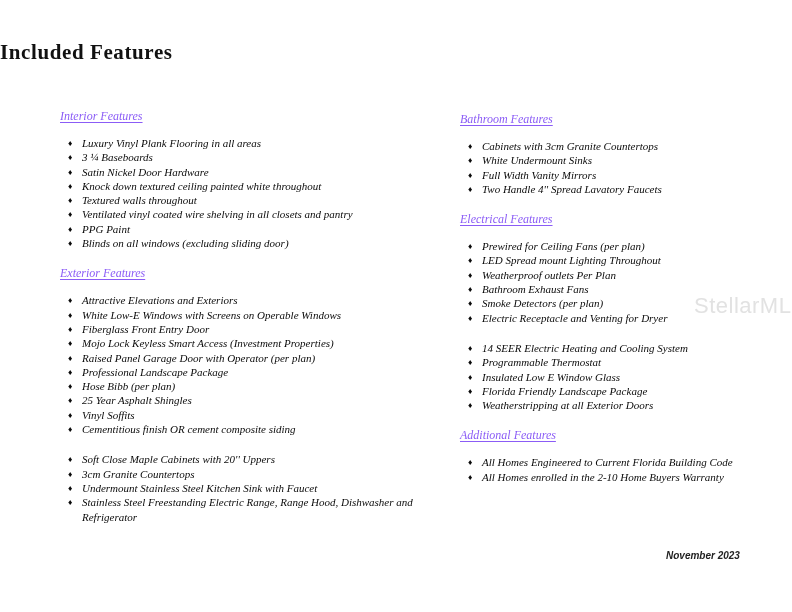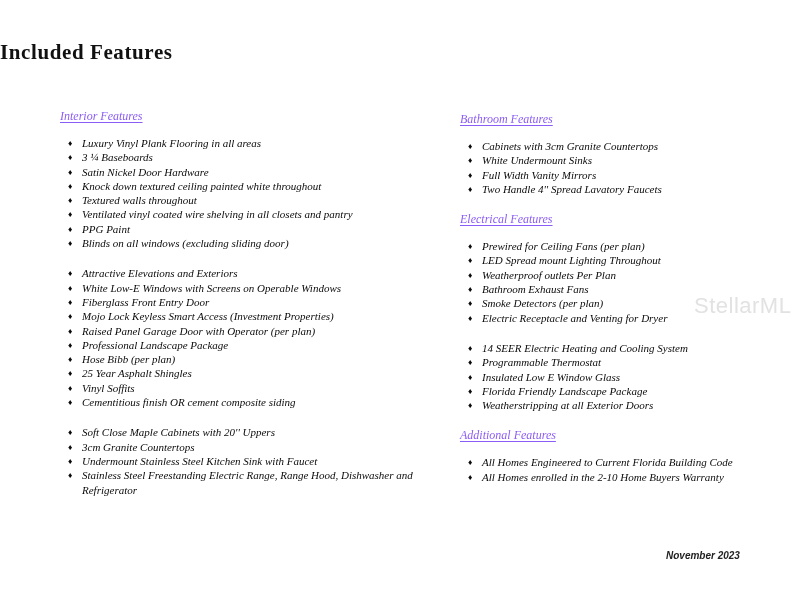--- a/index.html
+++ b/index.html
@@ -124,6 +124,7 @@
       </div>
     </div>
     <div class="feature-section">
+      <div class="section-heading">Exterior Features</div>
       <div>
         <div class="feature-item">
           <span class="bullet">♦</span>

